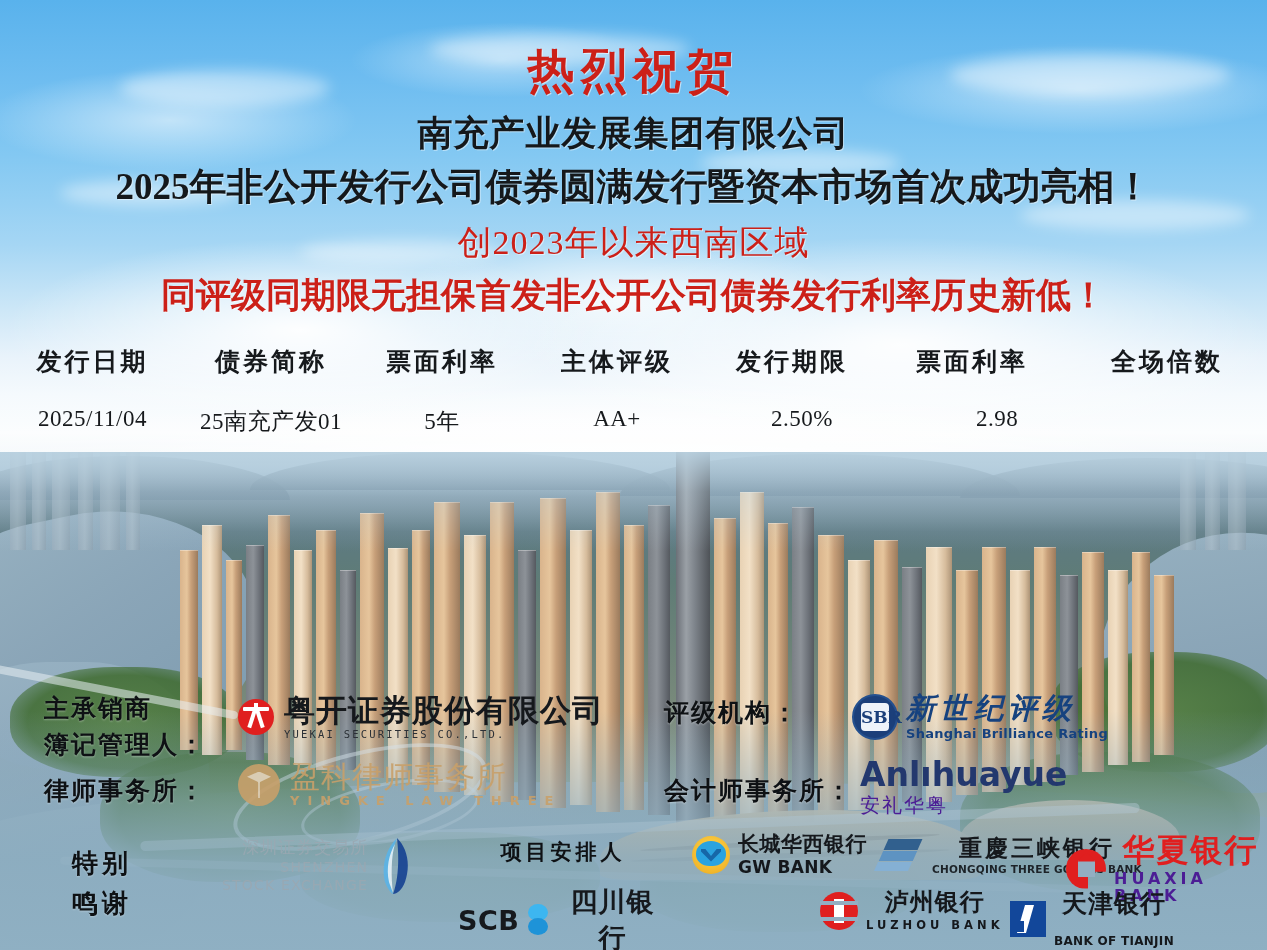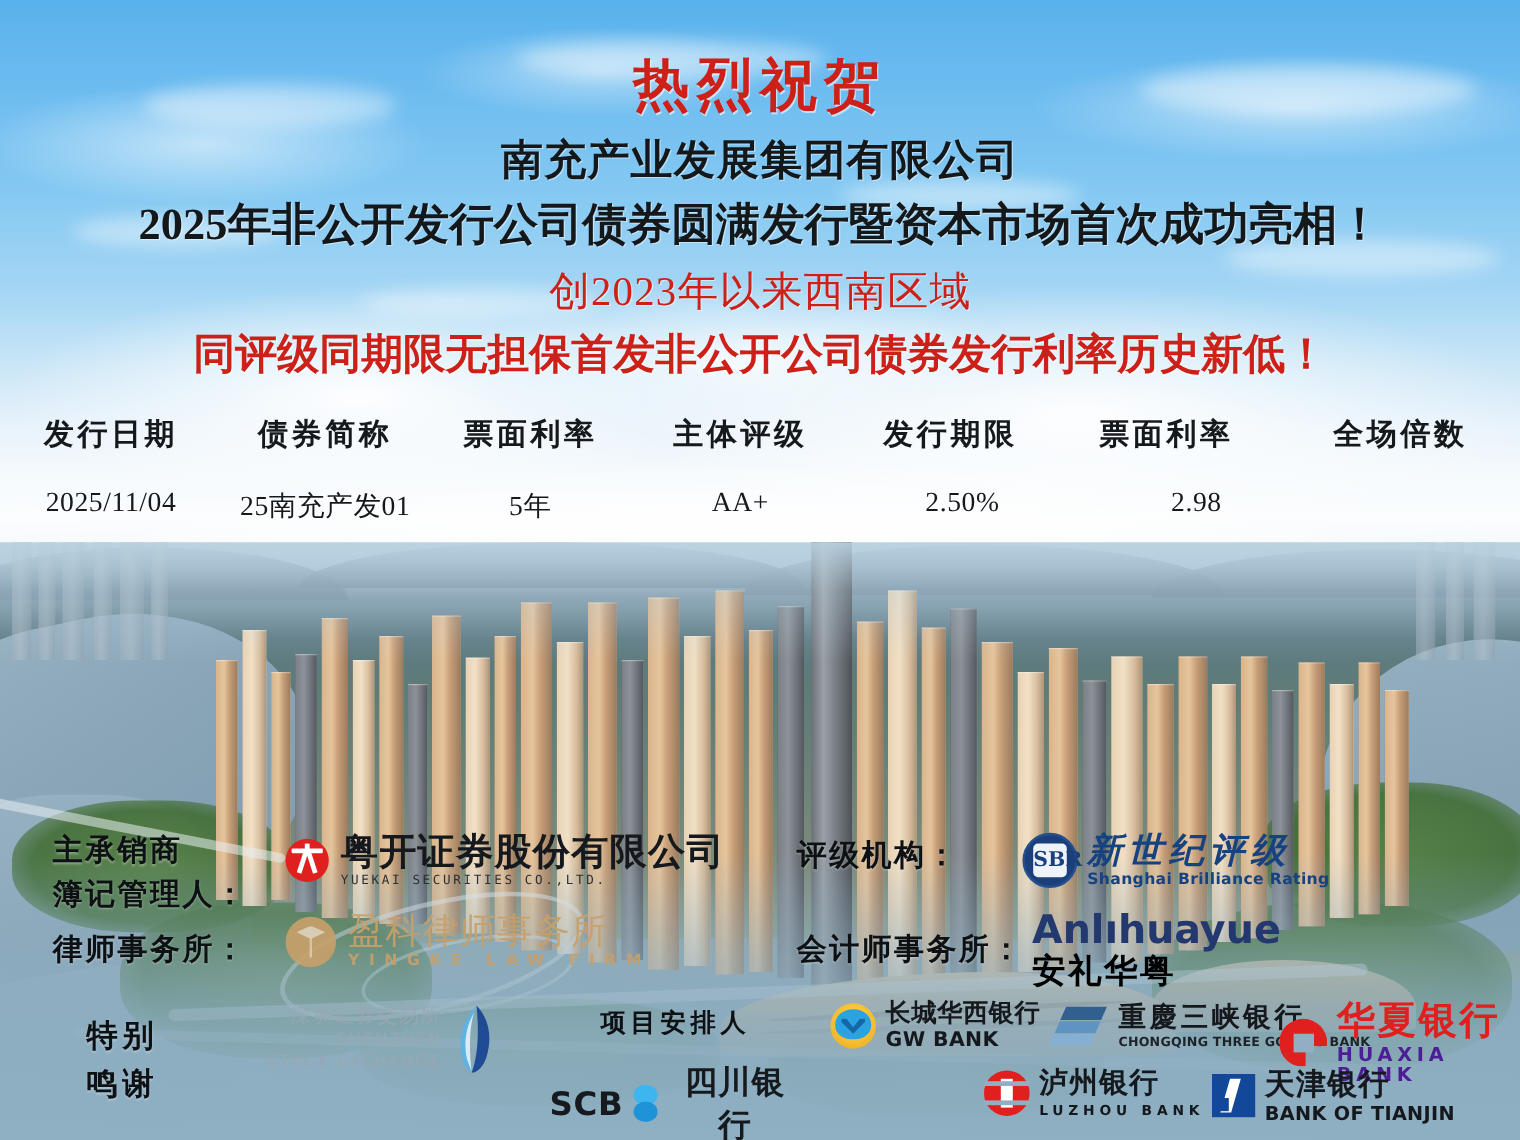--- a/index.html
+++ b/index.html
@@ -809,7 +809,7 @@
     </div>
     <div class="yingke-text">
       <span class="yingke-cn">盈科律师事务所</span>
-      <span class="yingke-en">YINGKE LAW FIRM</span>
+      <span class="yingke-en">YINGKE LAW THREE</span>
     </div>
   </div>
 

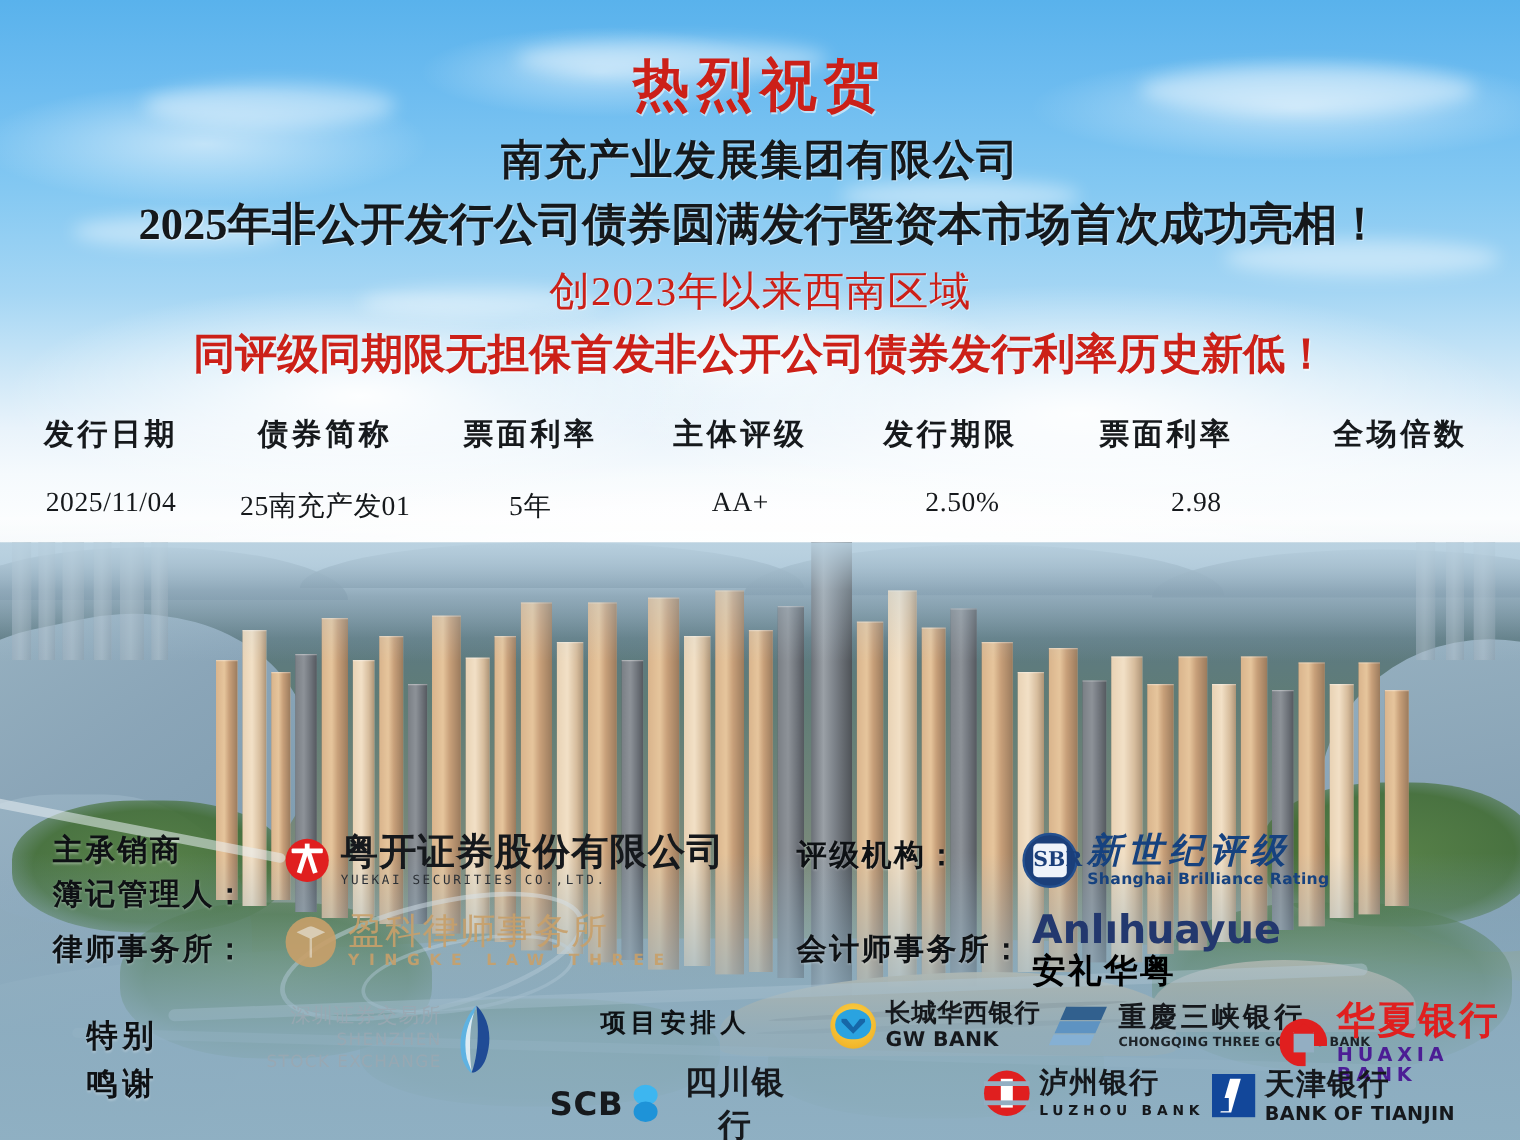--- a/index.html
+++ b/index.html
@@ -416,10 +416,10 @@
   }
   .alhy-cn {
     font-family: "DejaVu Sans", "Liberation Sans", sans-serif;
-    font-size: 28px;
-    font-weight: bold;
+    font-size: 20px;
+    font-weight: normal;
     letter-spacing: 2px;
-    color: #000000;
+    color: #4c1d95;
     display: block;
     margin-top: 4px;
   }

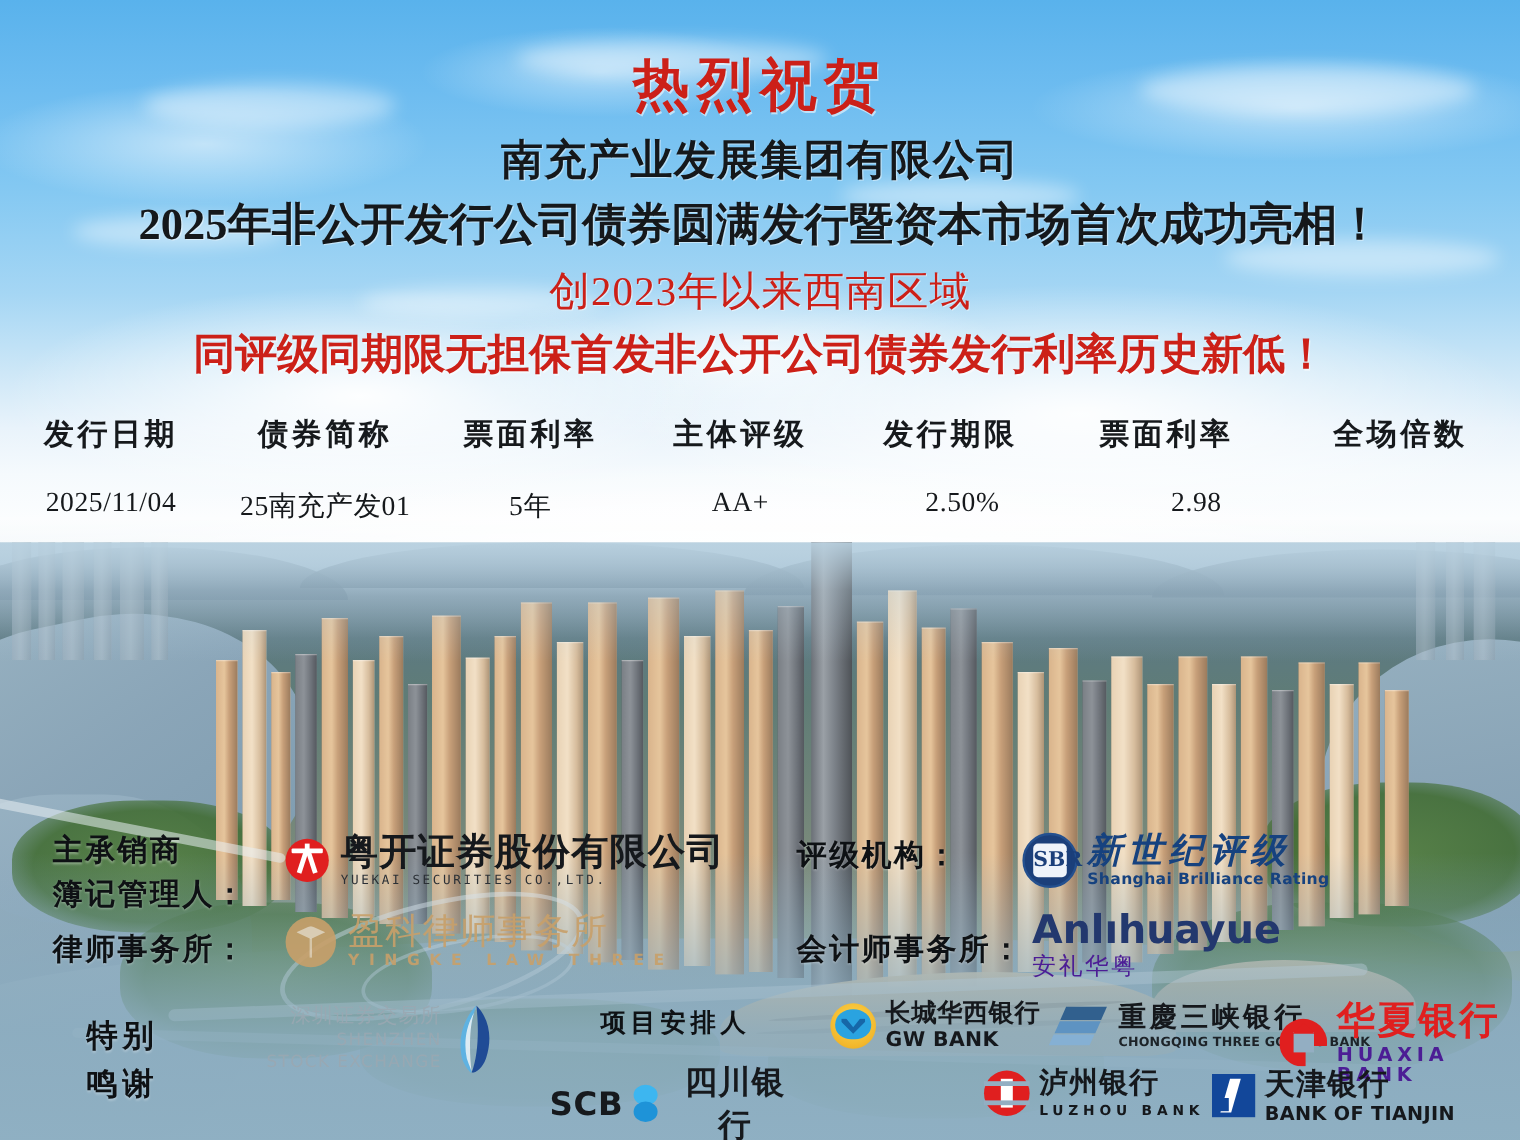--- a/index.html
+++ b/index.html
@@ -536,6 +536,7 @@
     font-family: "DejaVu Sans", "Liberation Sans", sans-serif;
     font-weight: bold;
     display: block;
+    text-align: center;
   }
   .bank-en {
     font-family: "DejaVu Sans", "Liberation Sans", sans-serif;

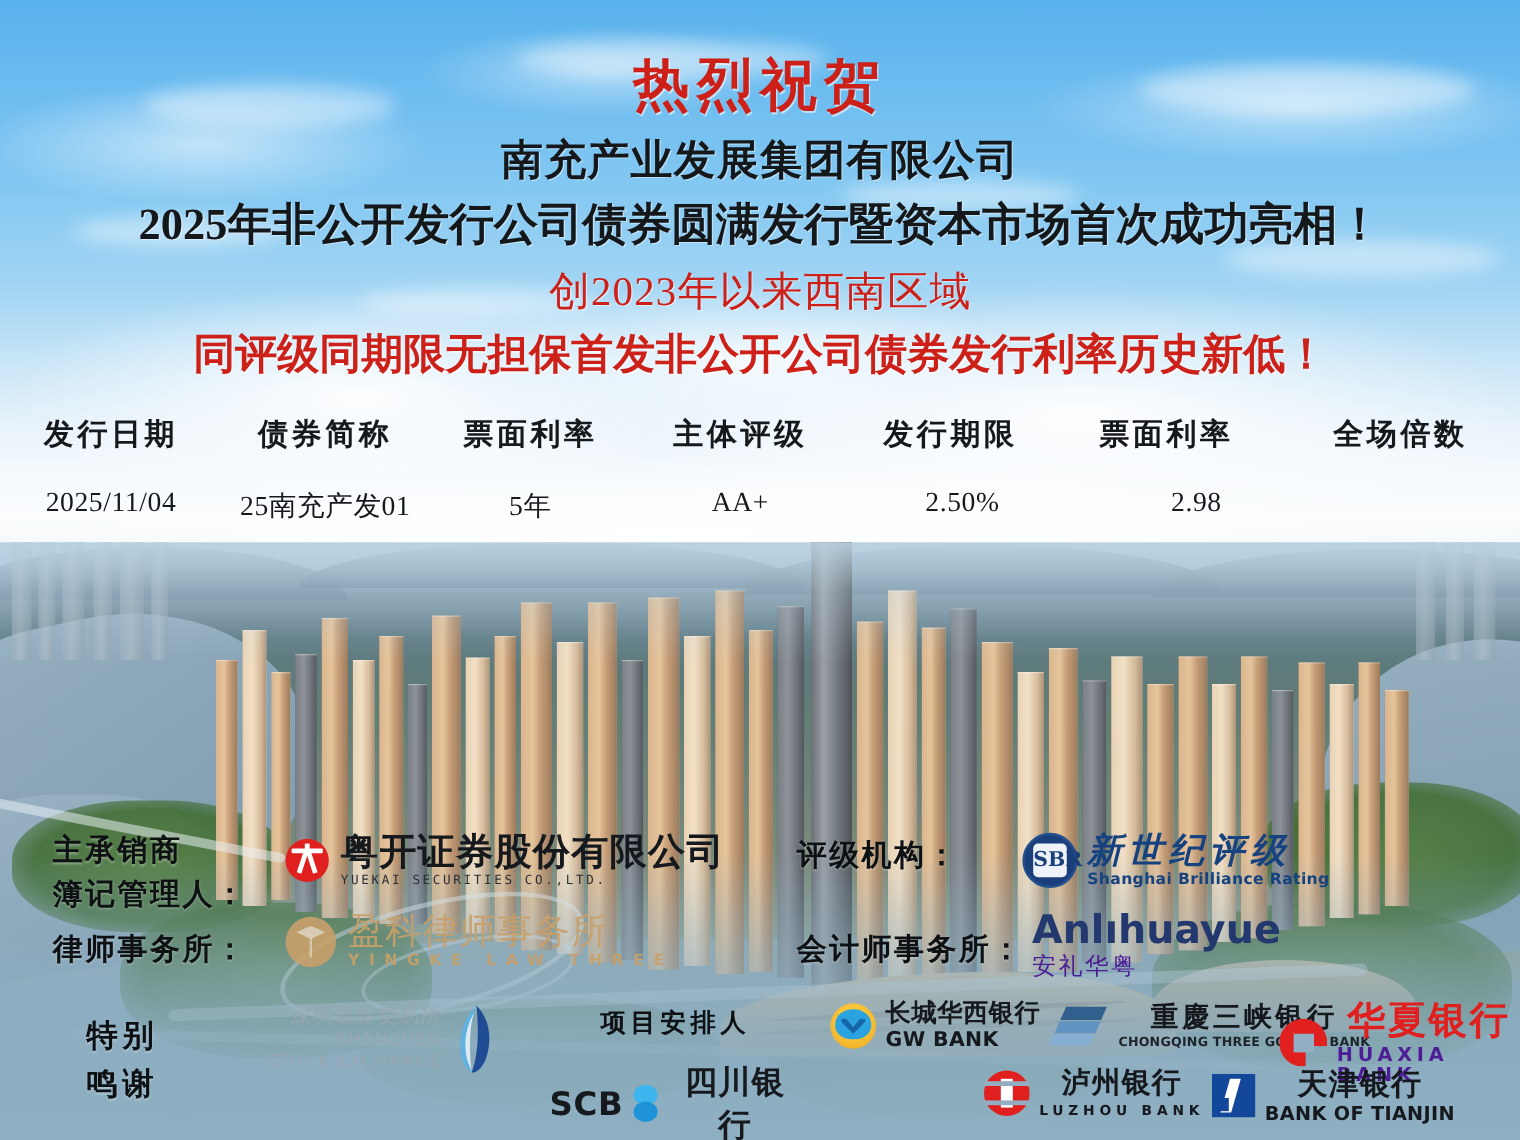--- a/index.html
+++ b/index.html
@@ -650,7 +650,7 @@
     background: #12479a;
   }
   .tj .bank-cn { font-size: 25px; letter-spacing: 1px; color: #15181c; }
-  .tj .bank-en { font-size: 16px; letter-spacing: 0.3px; color: #15181c; margin-top: 2px; }
+  .tj .bank-en { font-size: 12px; letter-spacing: 0.3px; color: #15181c; margin-top: 18px; }
 </style>
 </head>
 <body>

